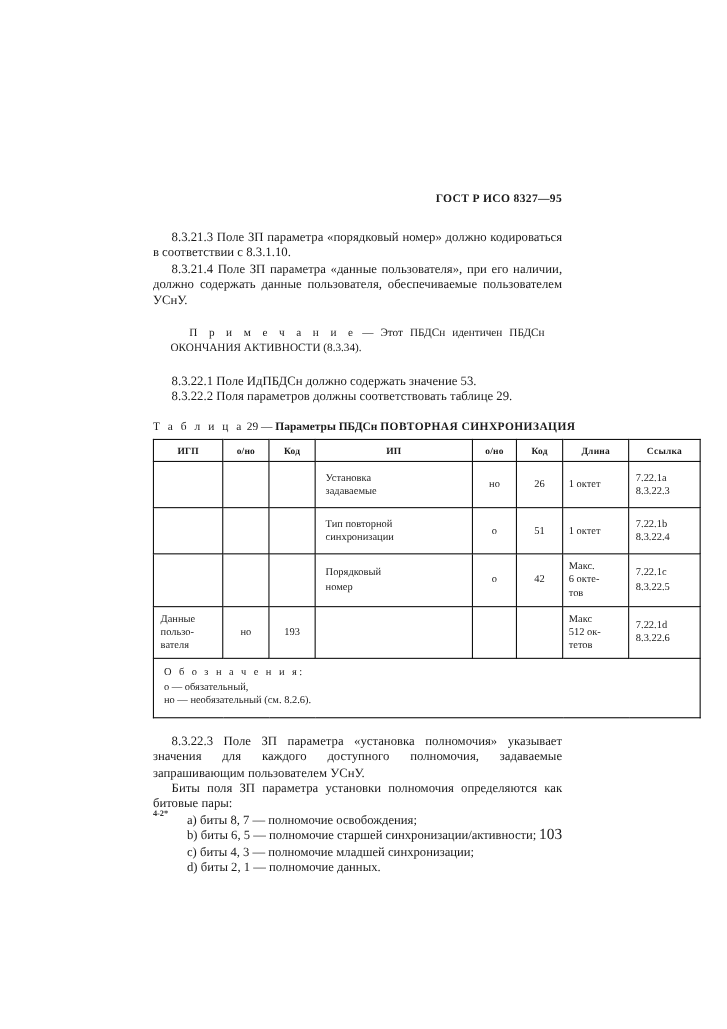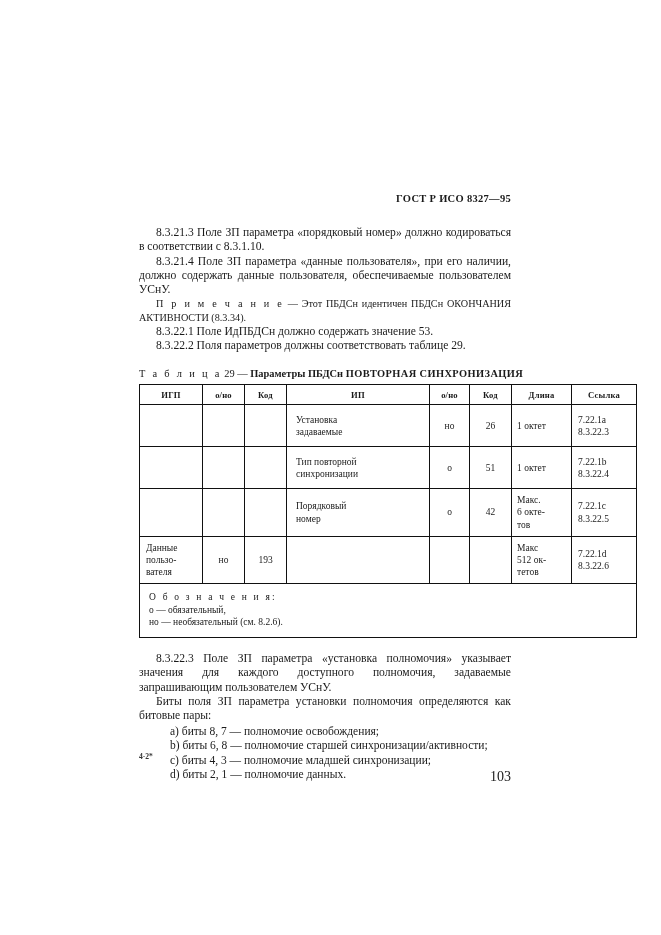--- a/index.html
+++ b/index.html
@@ -19,7 +19,7 @@
   
   #page {
     position: absolute;
-    left: 0; top: 17px;
+    left: 0; top: 0;
     width: 661px;
     height: 766px;
     background: #ffffff;

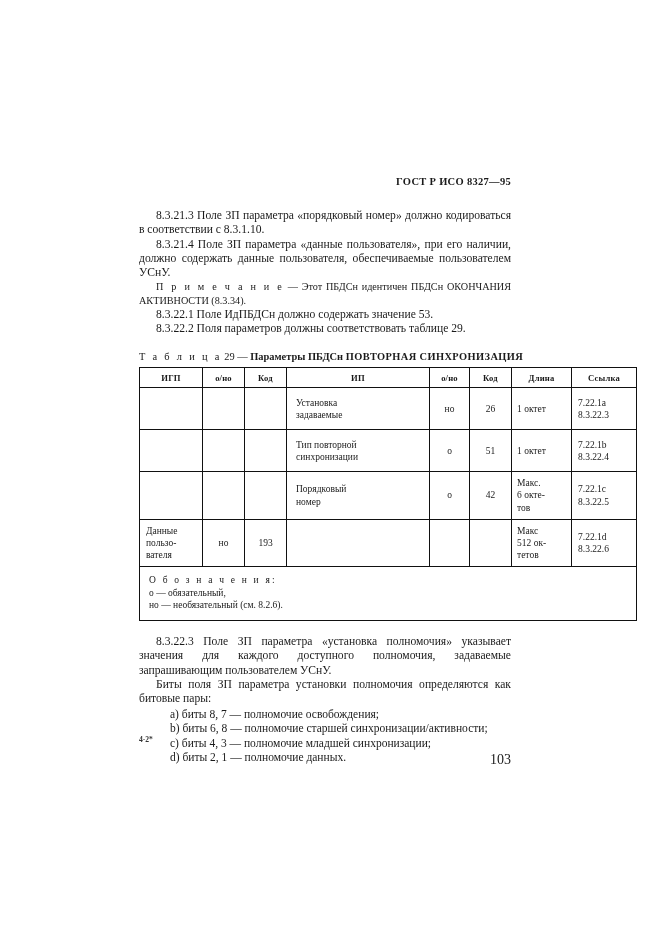--- a/index.html
+++ b/index.html
@@ -54,7 +54,7 @@
   }
 
   .note {
-    margin: 0;
+    margin: 16px;
     font-size: 10.2px;
     line-height: 13.6px;
     text-align: justify;

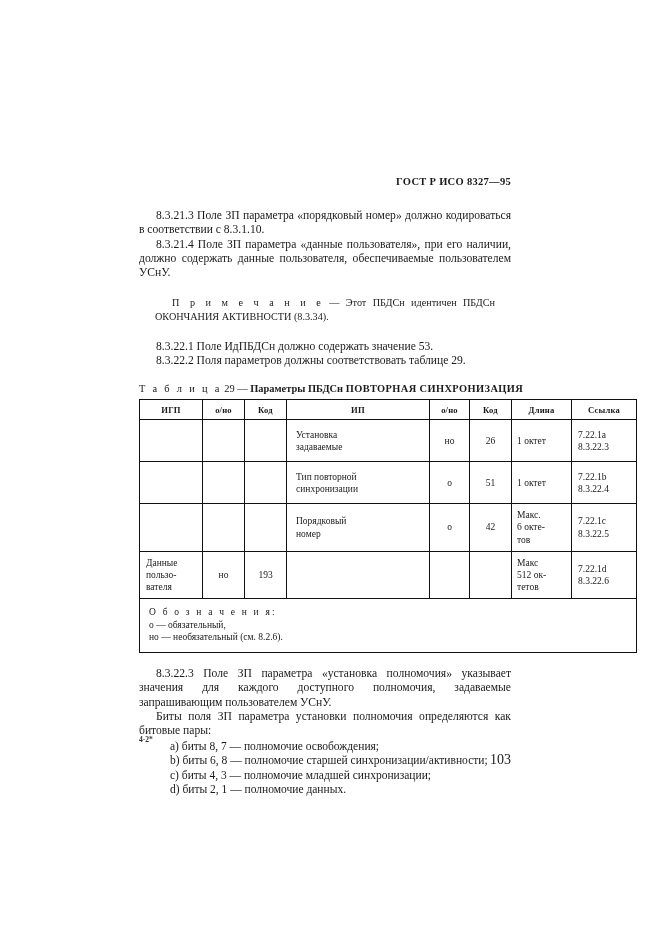--- a/index.html
+++ b/index.html
@@ -313,7 +313,7 @@
 
     <ul class="bitlist">
       <li>a) биты 8, 7 — полномочие освобождения;</li>
-      <li>b) биты 6, 8 — полномочие старшей синхронизации/активности;</li>
+      <li>b) биты 6, 5 — полномочие старшей синхронизации/активности;</li>
       <li>c) биты 4, 3 — полномочие младшей синхронизации;</li>
       <li>d) биты 2, 1 — полномочие данных.</li>
     </ul>

